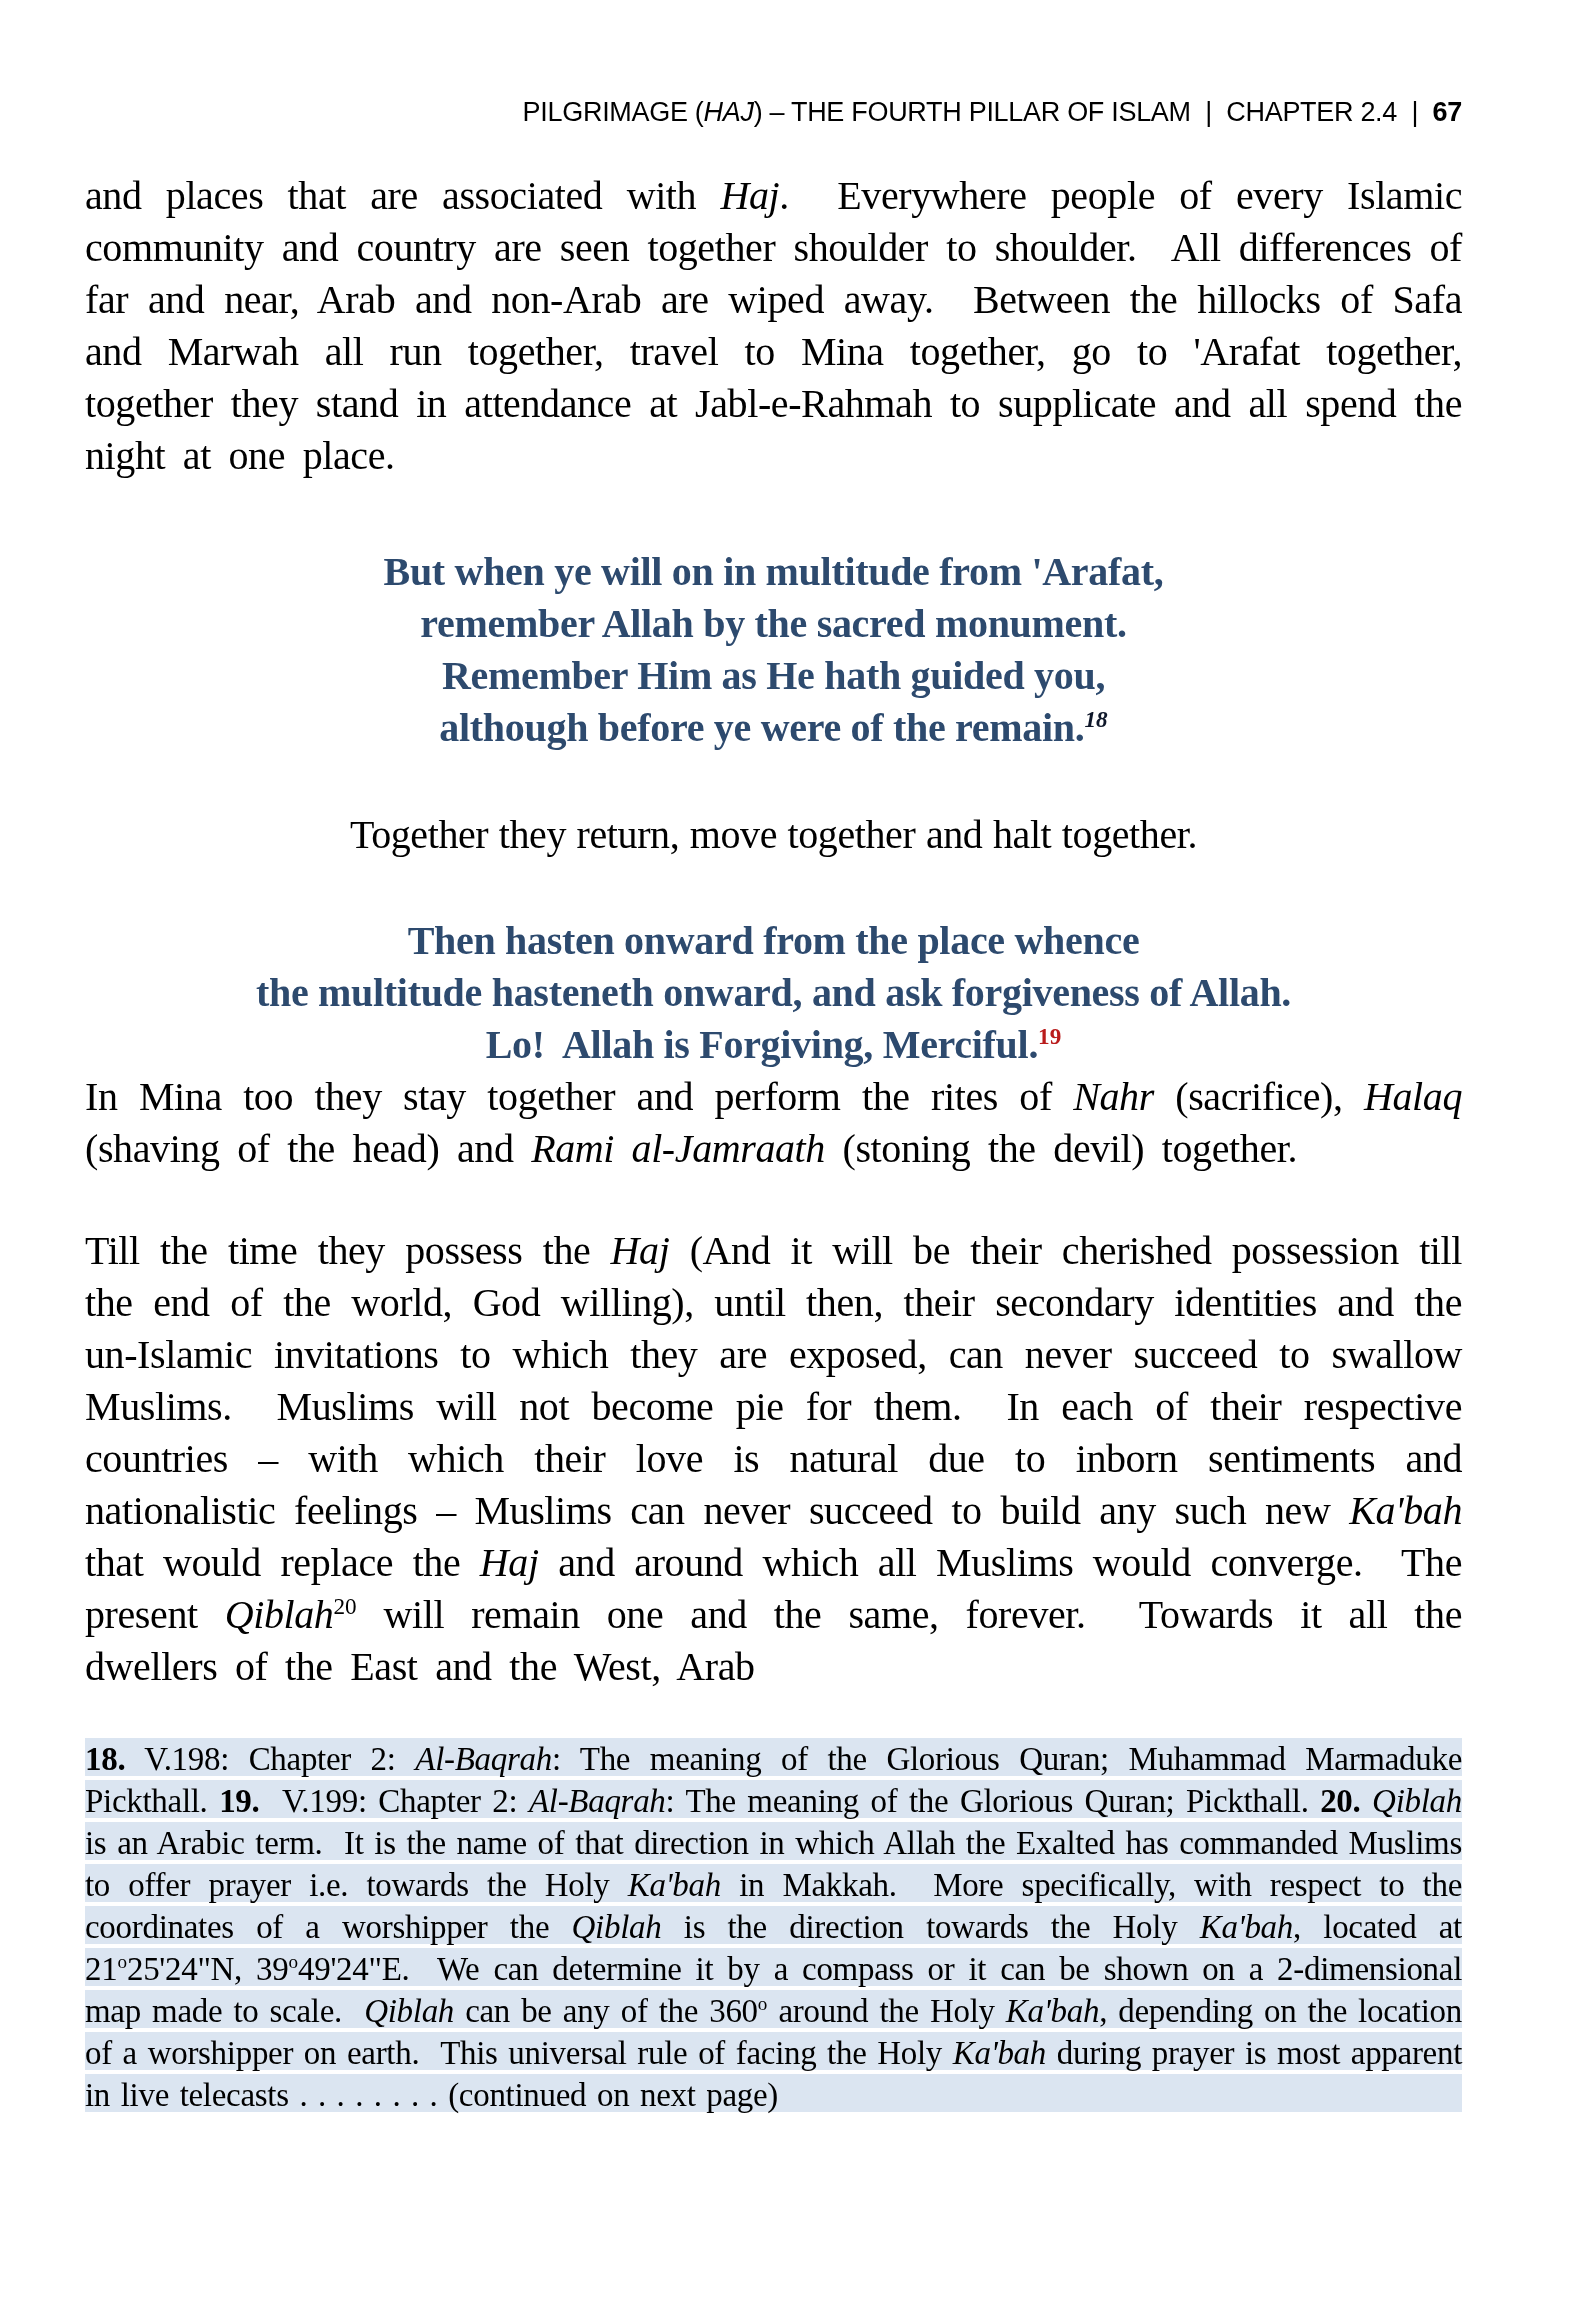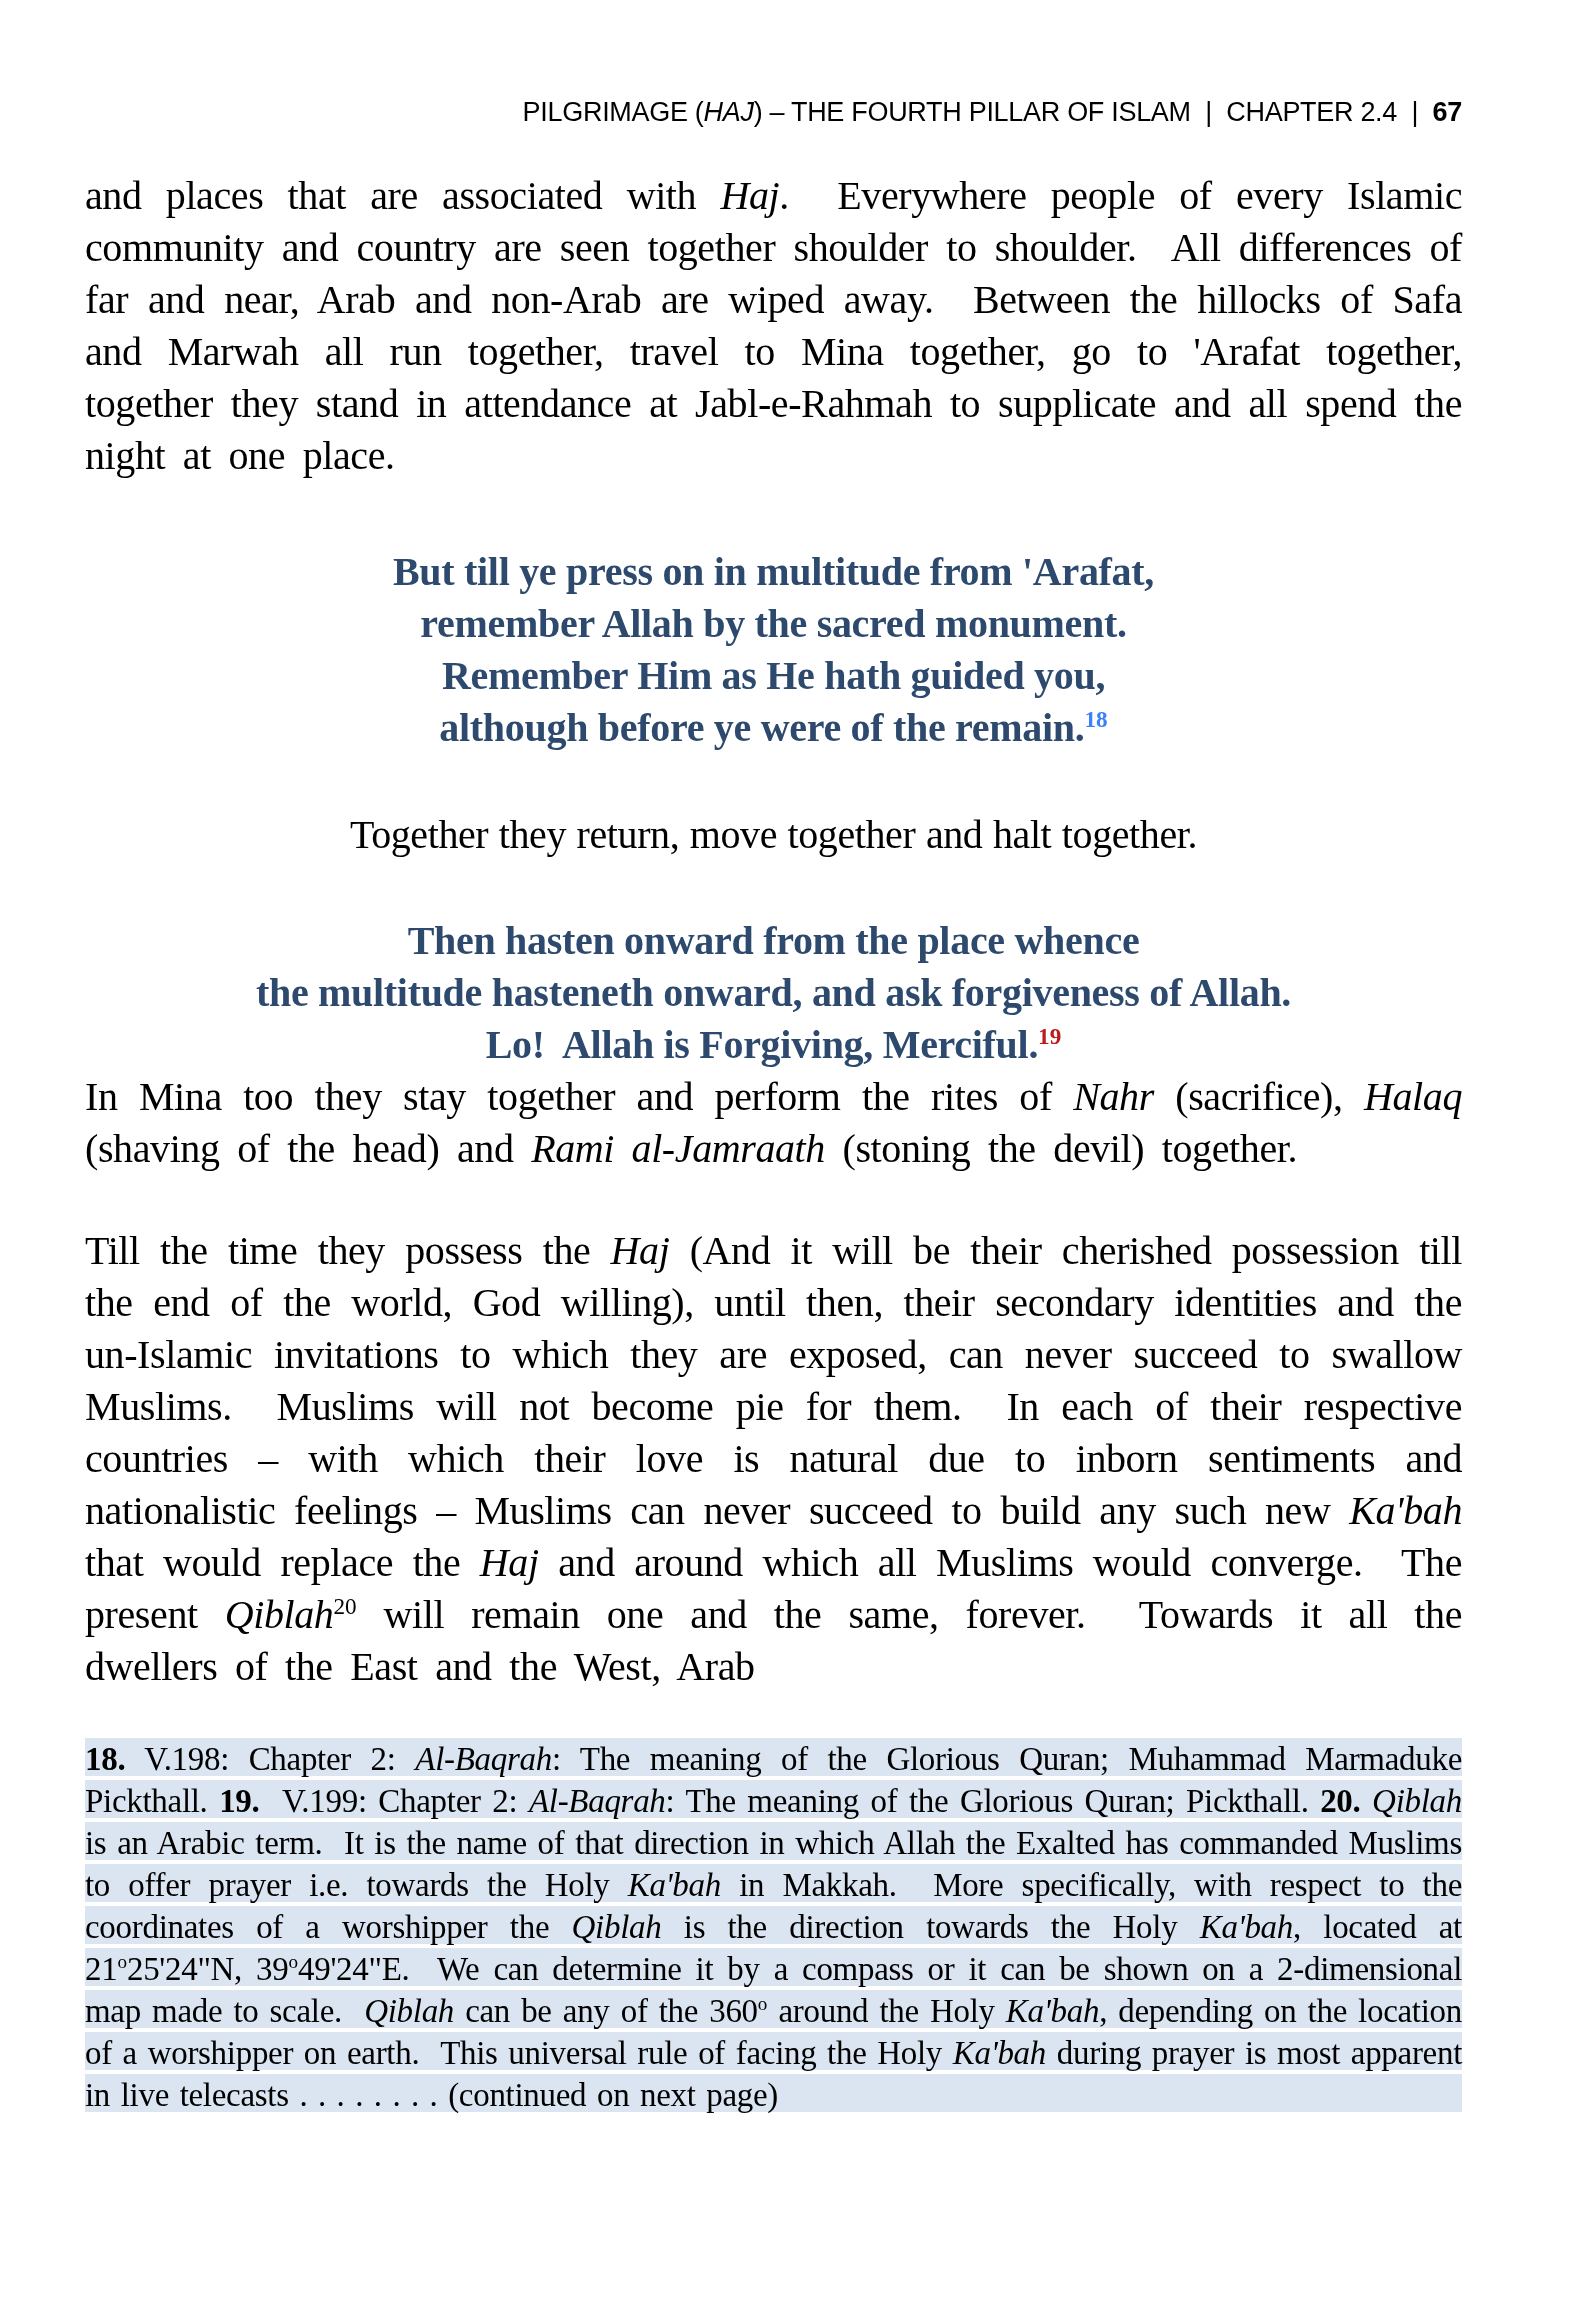--- a/index.html
+++ b/index.html
@@ -83,7 +83,7 @@
 
   <div class="para m-para-intro"><span>and places that are associated with </span><span style="font-style: italic;">Haj</span><span>.&nbsp; Everywhere people of every Islamic community and country are seen together shoulder to shoulder.&nbsp; All differences of far and near, Arab and non-Arab are wiped away.&nbsp; Between the hillocks of Safa and Marwah all run together, travel to Mina together, go to 'Arafat together, together they stand in attendance at Jabl-e-Rahmah to supplicate and all spend the night at one place.</span></div>
 
-  <div class="quote m-quote-arafat"><span>But till ye press on in multitude from 'Arafat,</span><br><span>remember Allah by the sacred monument.</span><br><span>Remember Him as He hath guided you,</span><br><span>although before ye were of the remain.</span><sup style="color: #3b82f6;">18</sup></div>
+  <div class="quote m-quote-arafat"><span>But when ye will on in multitude from 'Arafat,</span><br><span>remember Allah by the sacred monument.</span><br><span>Remember Him as He hath guided you,</span><br><span>although before ye were of the remain.</span><sup style="color: #3b82f6;">18</sup></div>
 
   <div class="para para-single m-para-together"><span>Together they return, move together and halt together.</span></div>
 

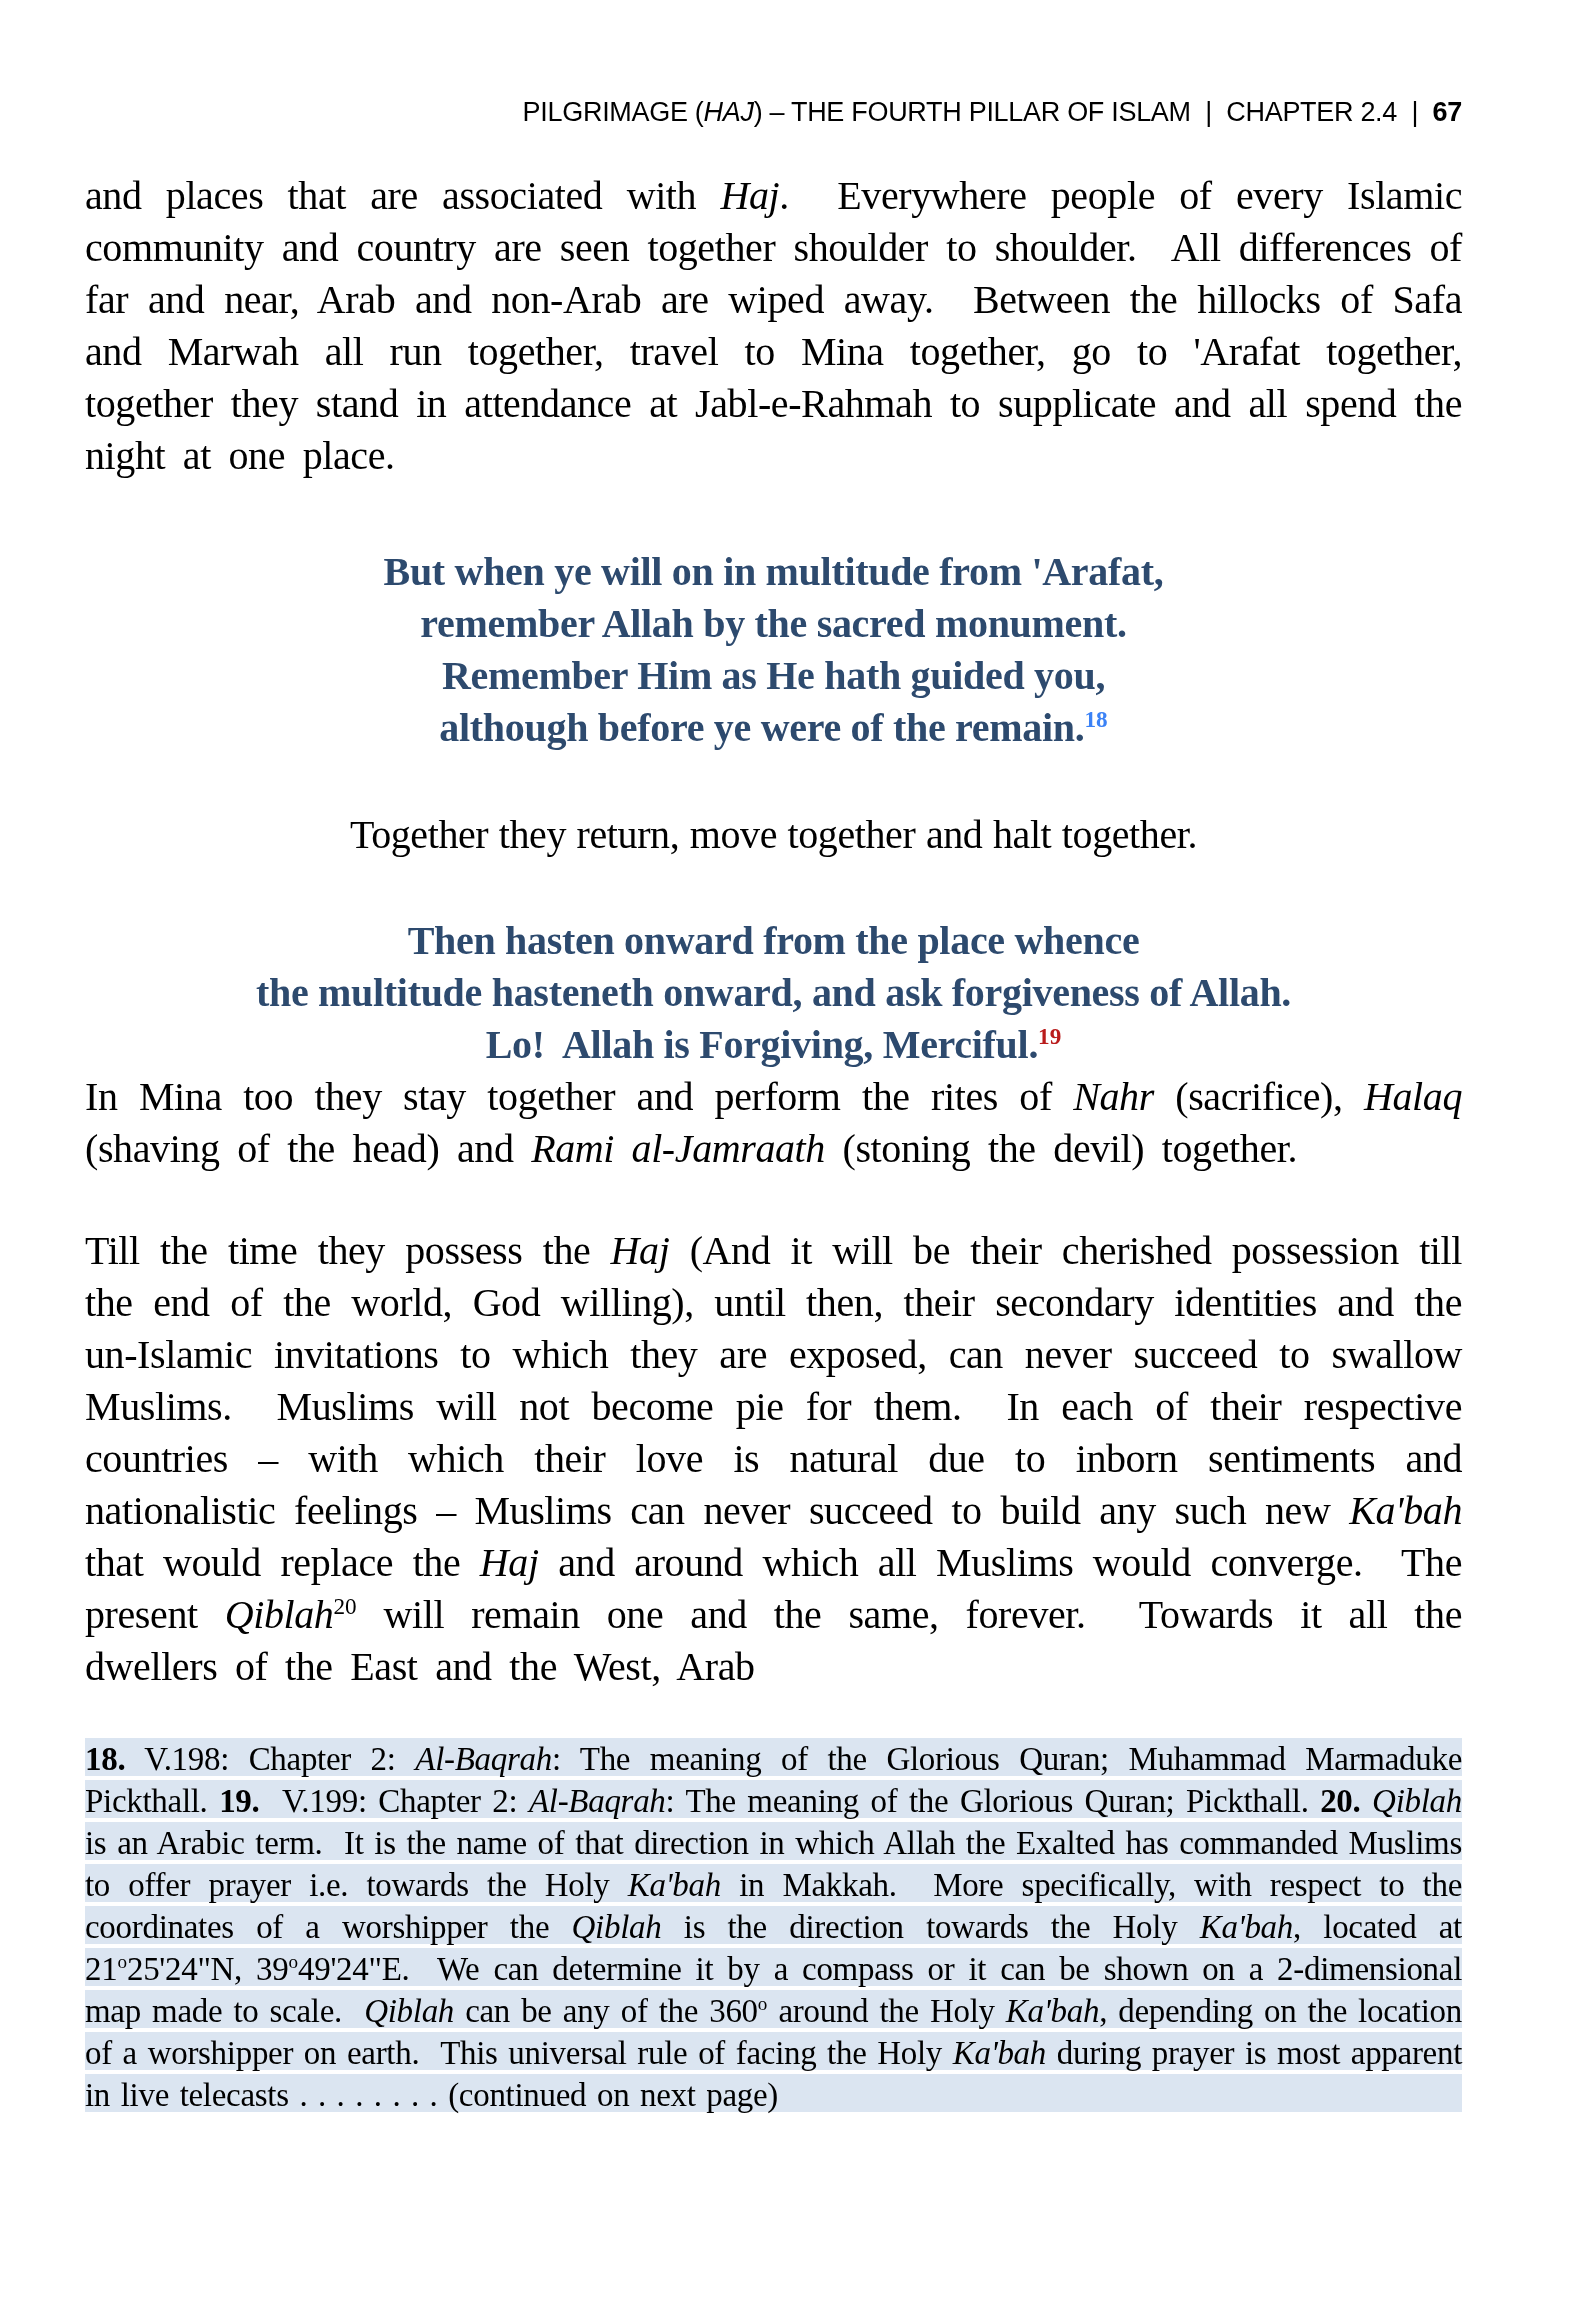--- a/index.html
+++ b/index.html
@@ -83,7 +83,7 @@
 
   <div class="para m-para-intro"><span>and places that are associated with </span><span style="font-style: italic;">Haj</span><span>.&nbsp; Everywhere people of every Islamic community and country are seen together shoulder to shoulder.&nbsp; All differences of far and near, Arab and non-Arab are wiped away.&nbsp; Between the hillocks of Safa and Marwah all run together, travel to Mina together, go to 'Arafat together, together they stand in attendance at Jabl-e-Rahmah to supplicate and all spend the night at one place.</span></div>
 
-  <div class="quote m-quote-arafat"><span>But when ye will on in multitude from 'Arafat,</span><br><span>remember Allah by the sacred monument.</span><br><span>Remember Him as He hath guided you,</span><br><span>although before ye were of the remain.</span><sup style="color: #3b82f6;">18</sup></div>
+  <div class="quote m-quote-arafat"><span>But when ye will on in multitude from 'Arafat,</span><br><span>remember Allah by the sacred monument.</span><br><span>Remember Him as He hath guided you,</span><br><span>although before ye were of the remain.</span><sup style="color: #0f172a; font-style: italic;">18</sup></div>
 
   <div class="para para-single m-para-together"><span>Together they return, move together and halt together.</span></div>
 

